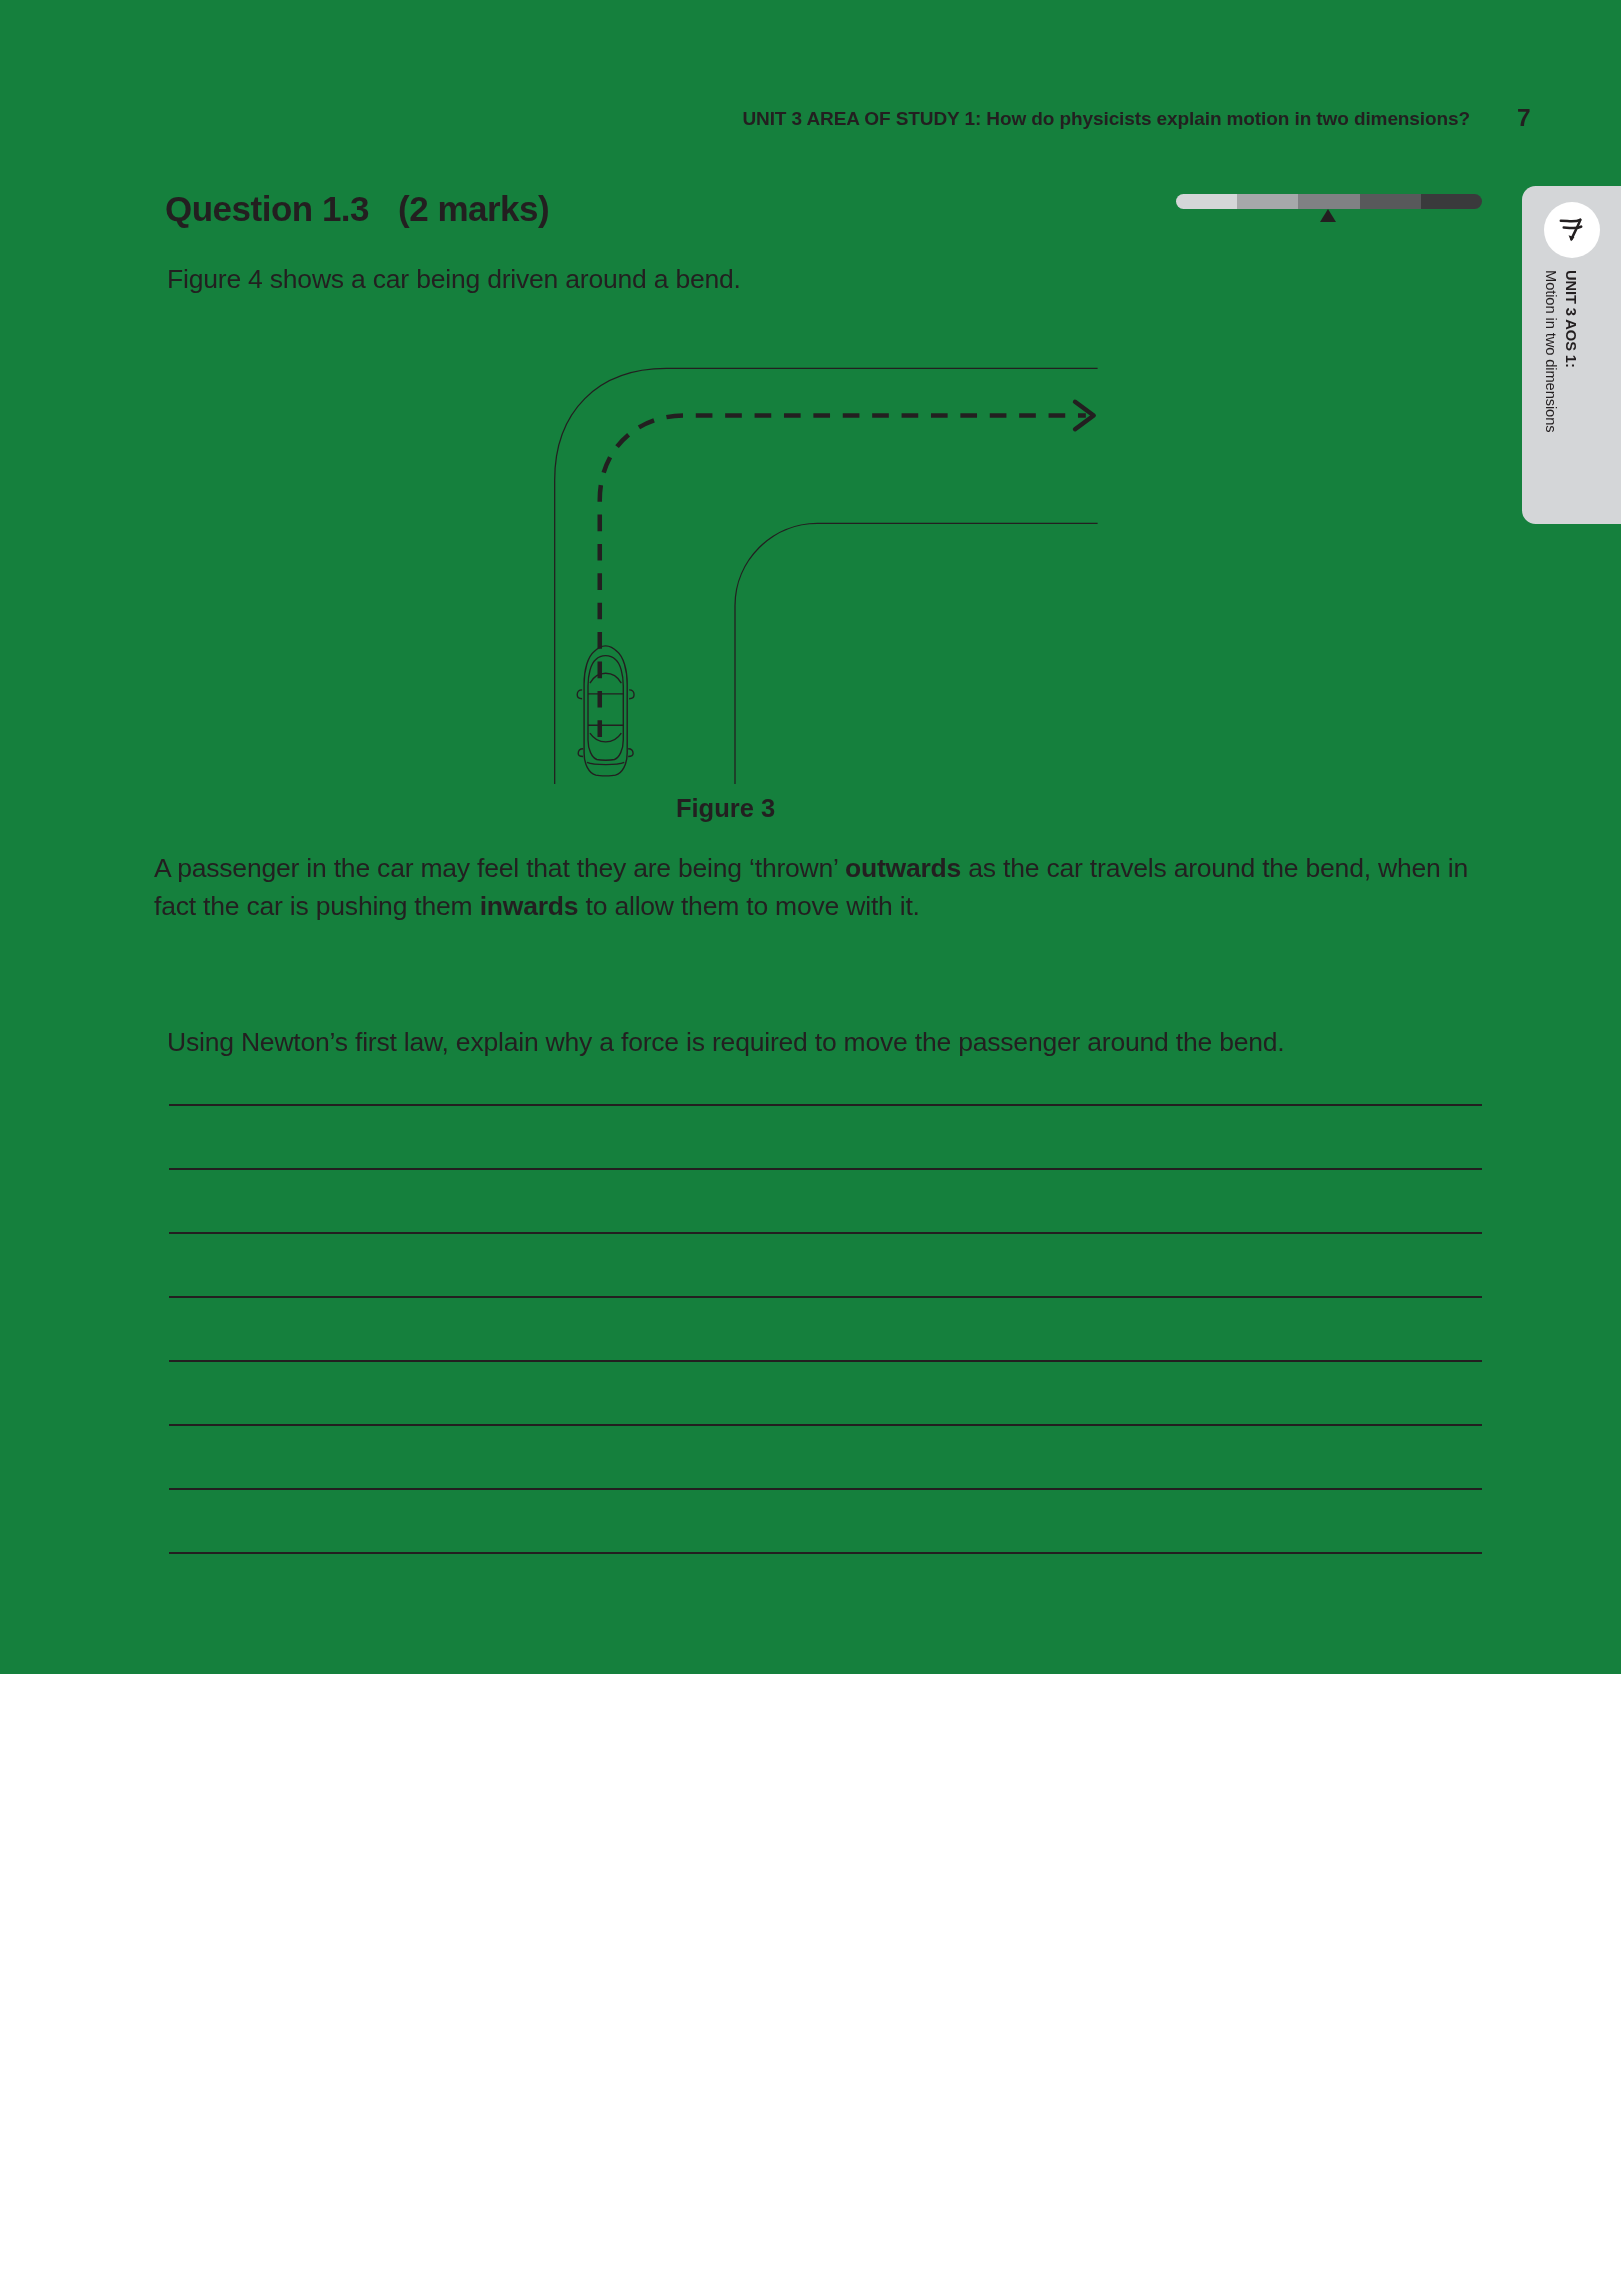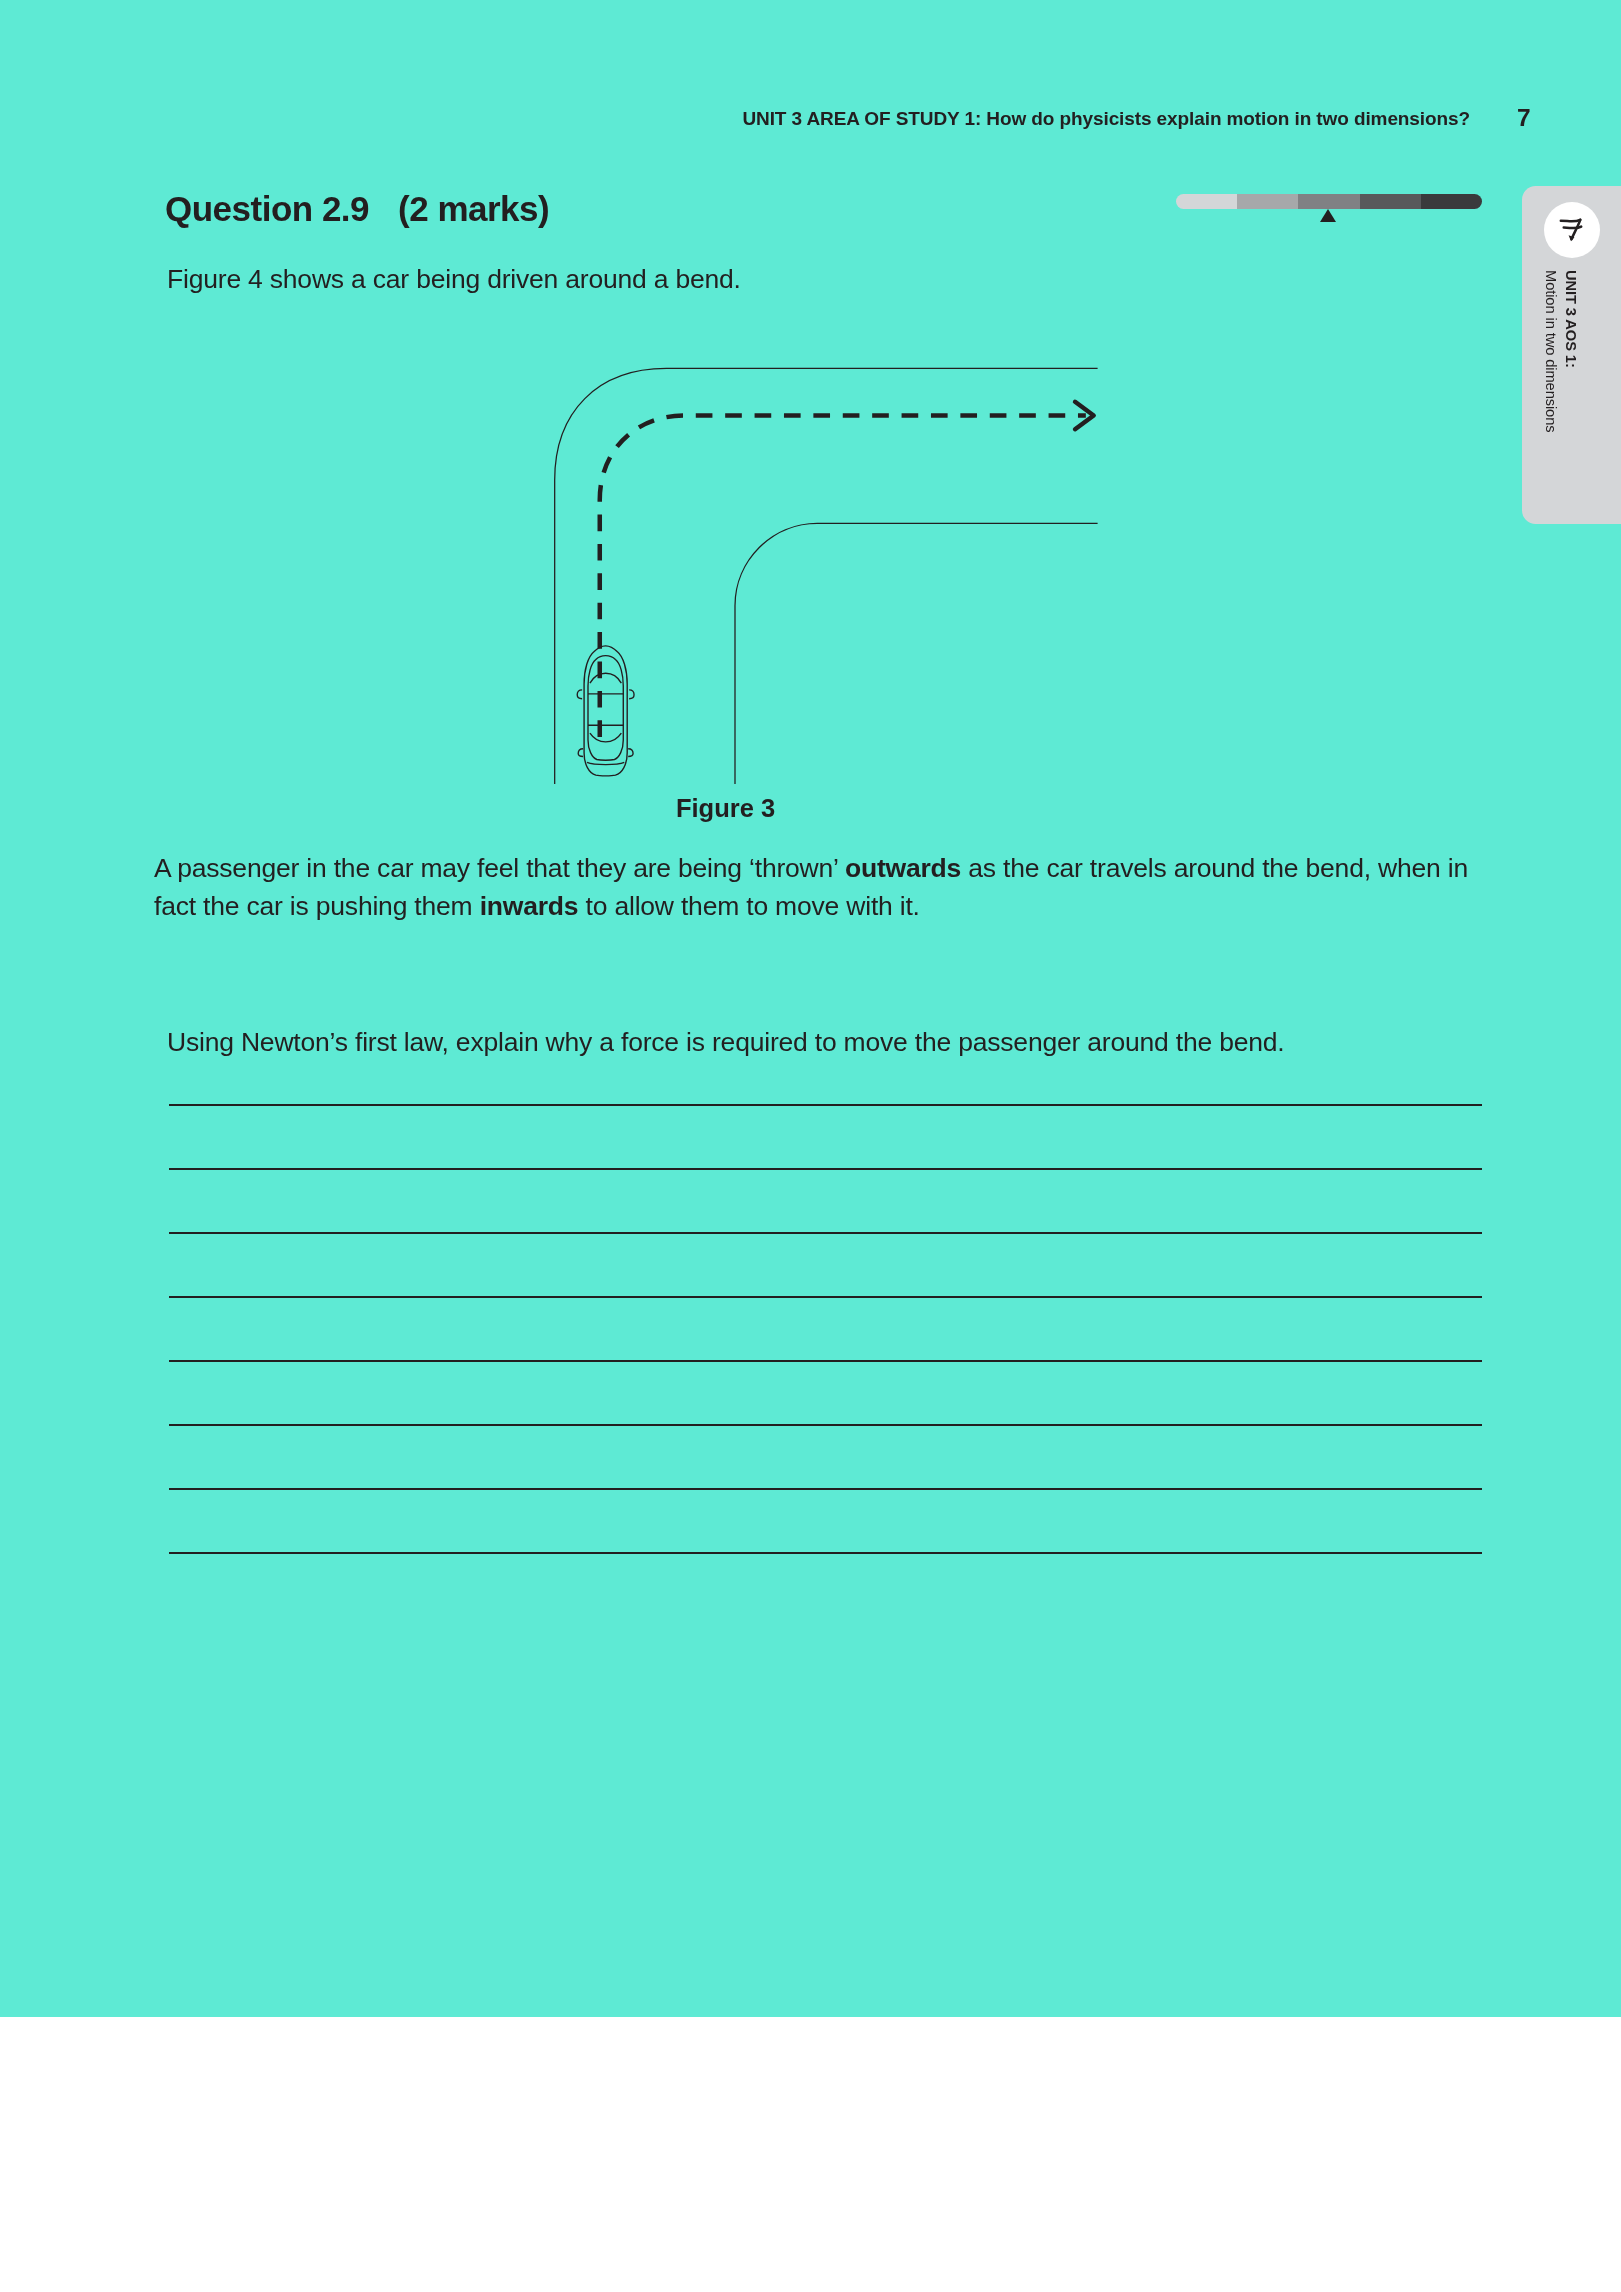--- a/index.html
+++ b/index.html
@@ -15,8 +15,8 @@
   #page {
     position: relative;
     width: 1621px;
-    height: 2017px;
-    background: #5eead4;
+    height: 1674px;
+    background: #15803d;
     overflow: hidden;
   }
 

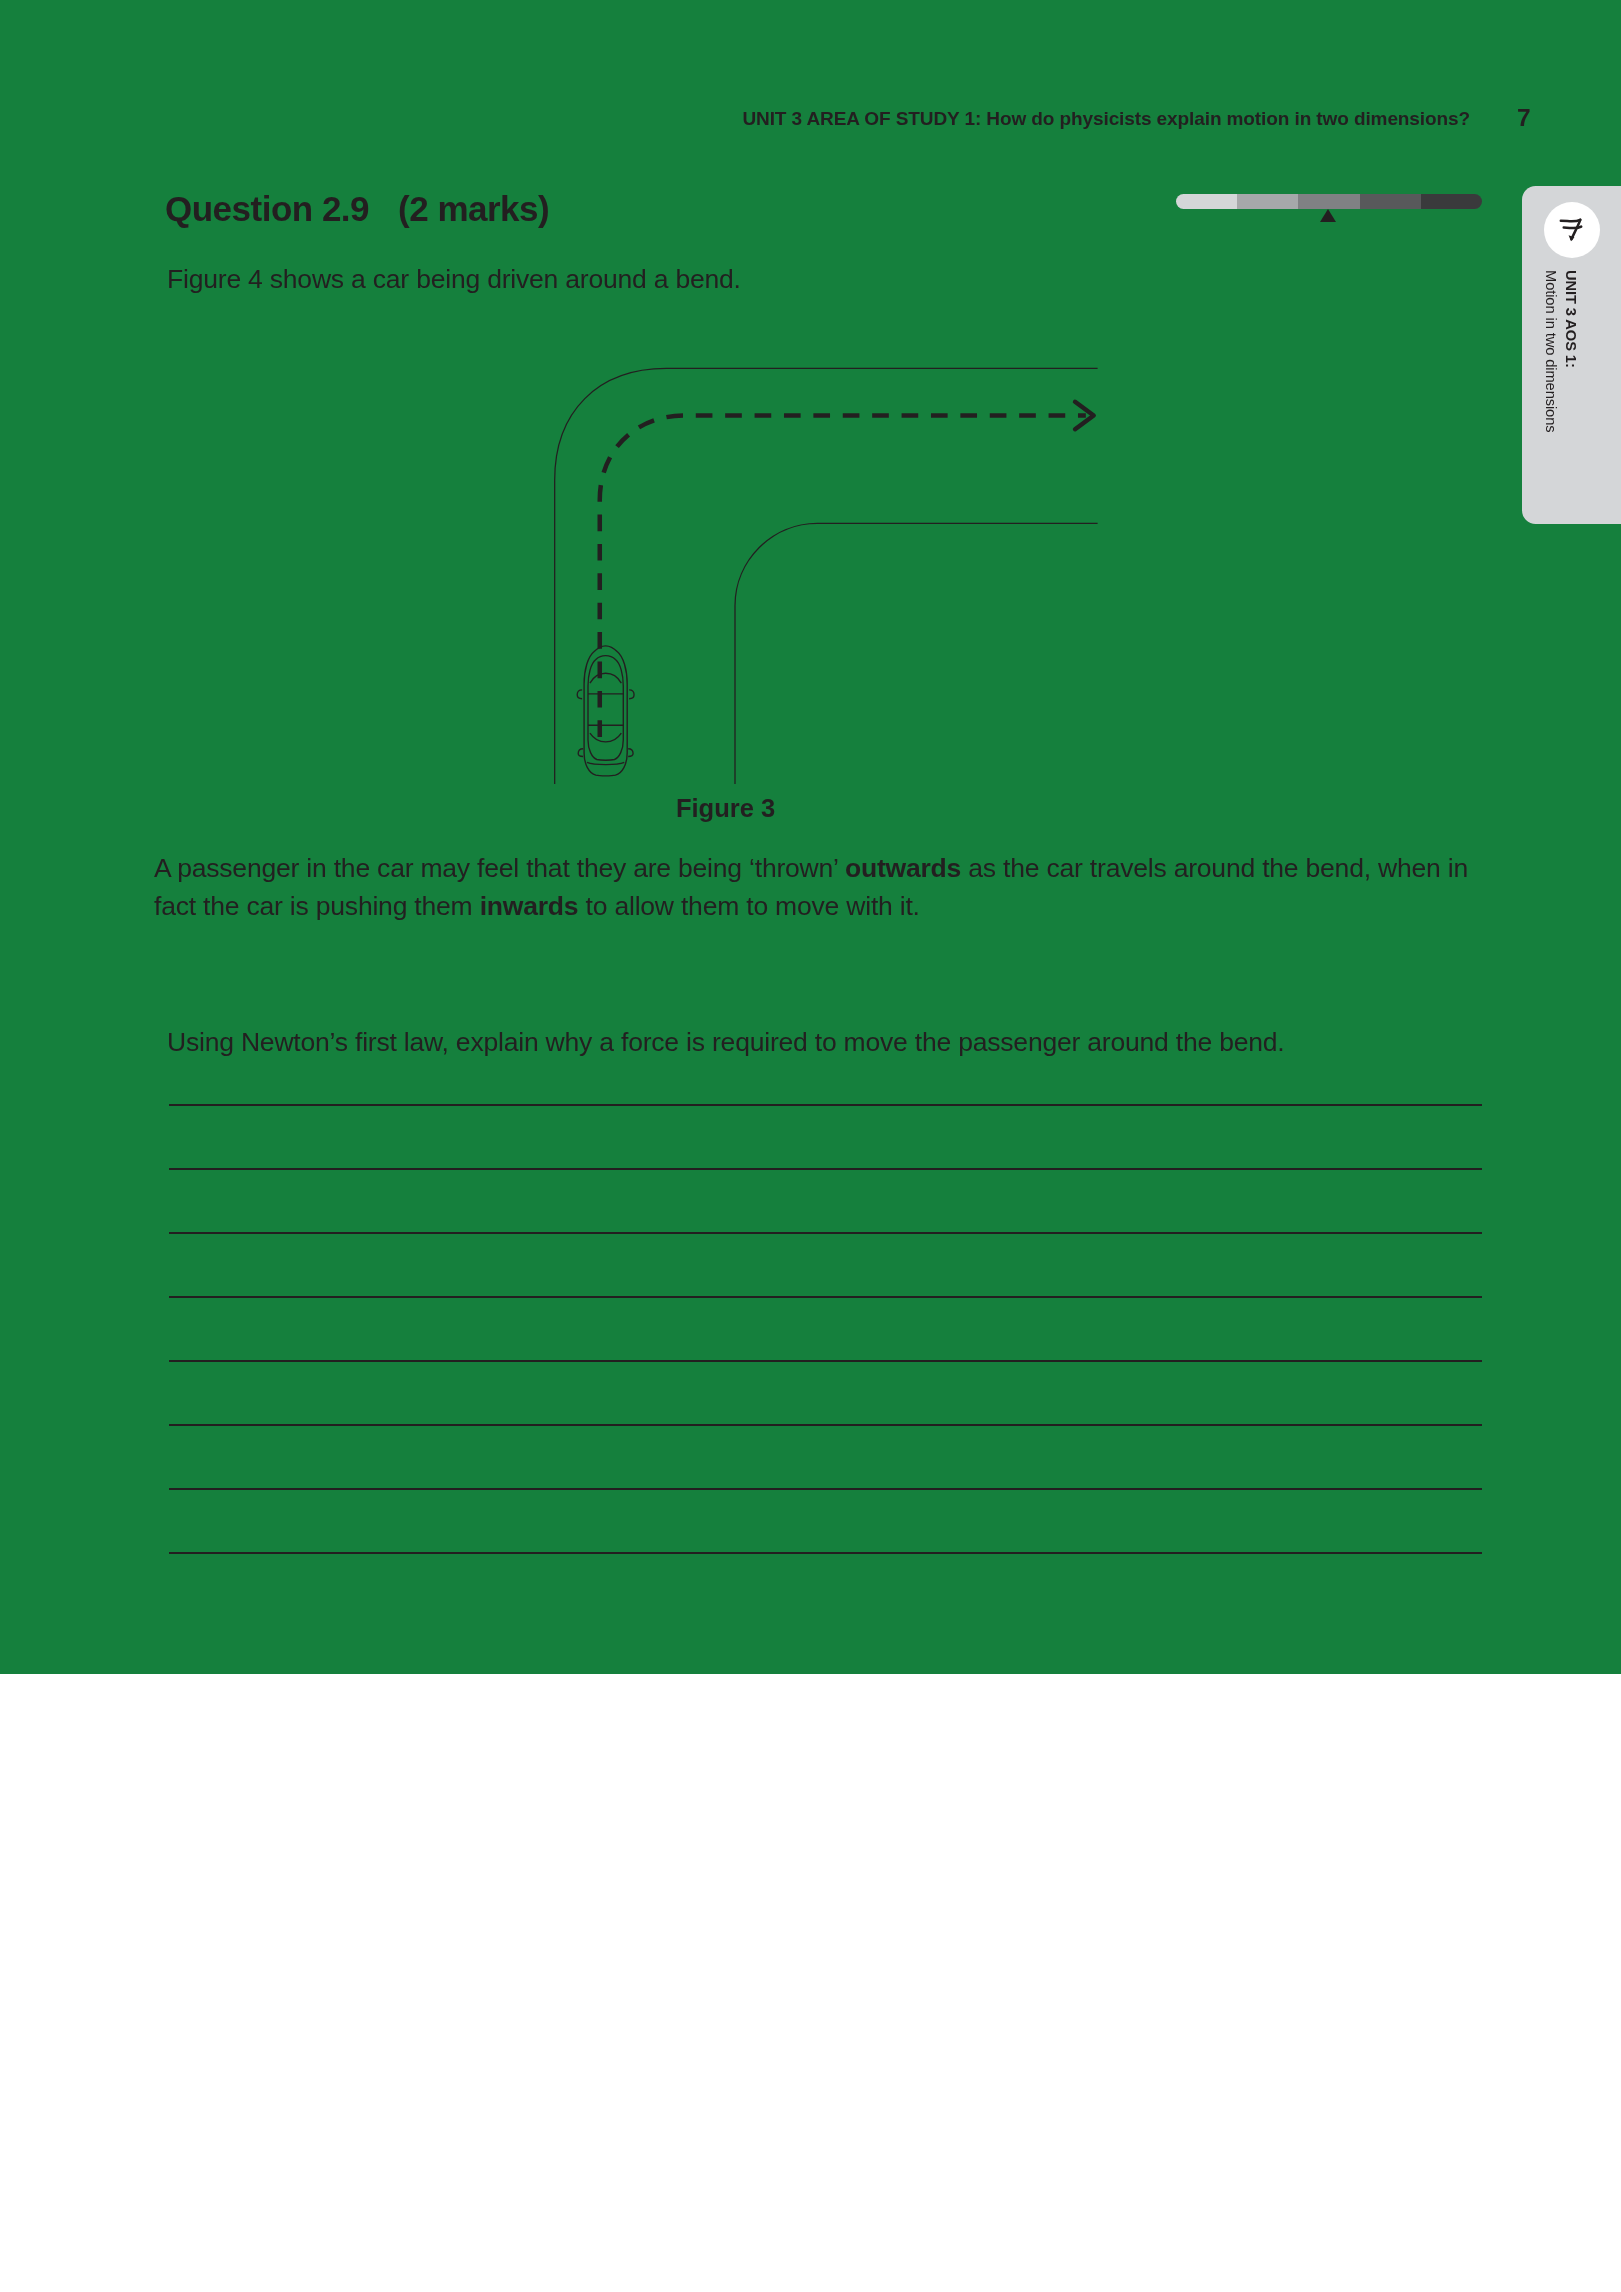--- a/index.html
+++ b/index.html
@@ -201,7 +201,7 @@
   </div>
 
   <div class="question-heading">
-    <span>Question 2.9</span><span class="marks">(2 marks)</span>
+    <span>Question 1.3</span><span class="marks">(2 marks)</span>
   </div>
 
   <div class="difficulty">

